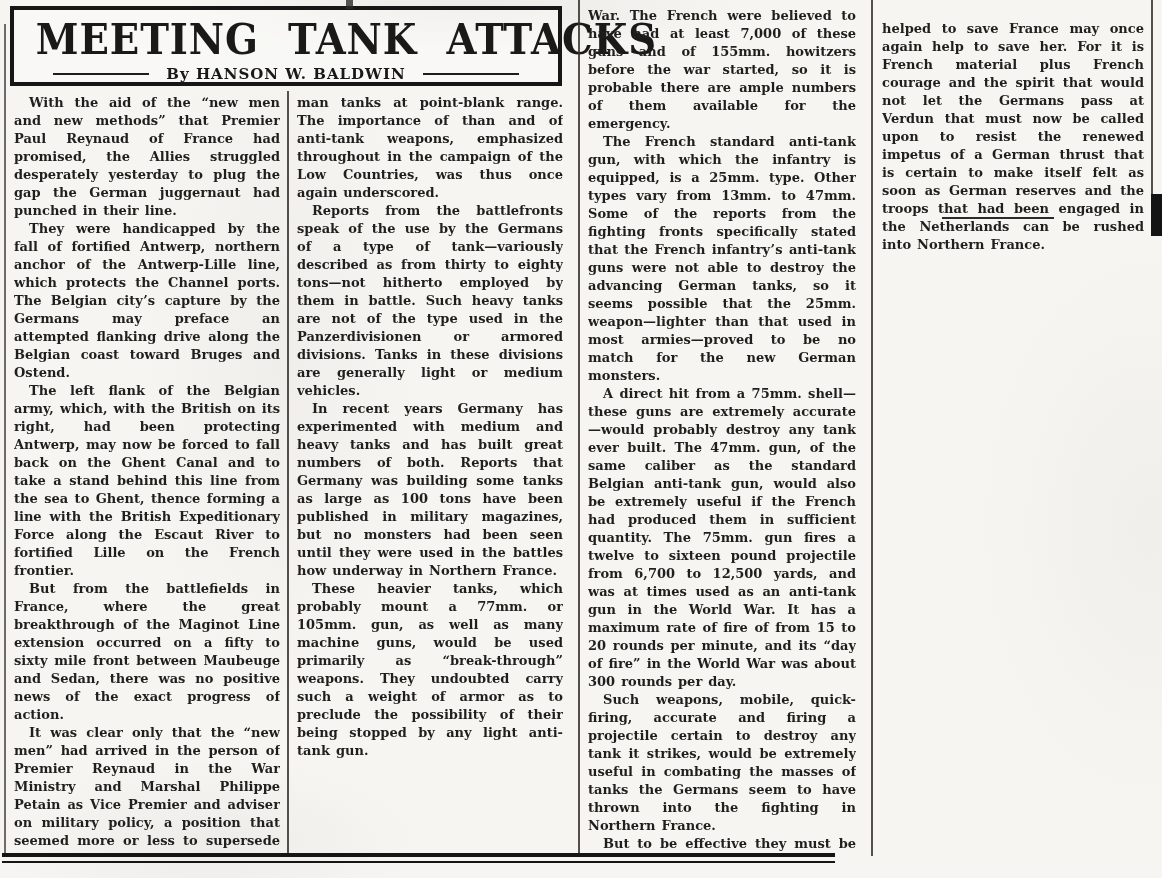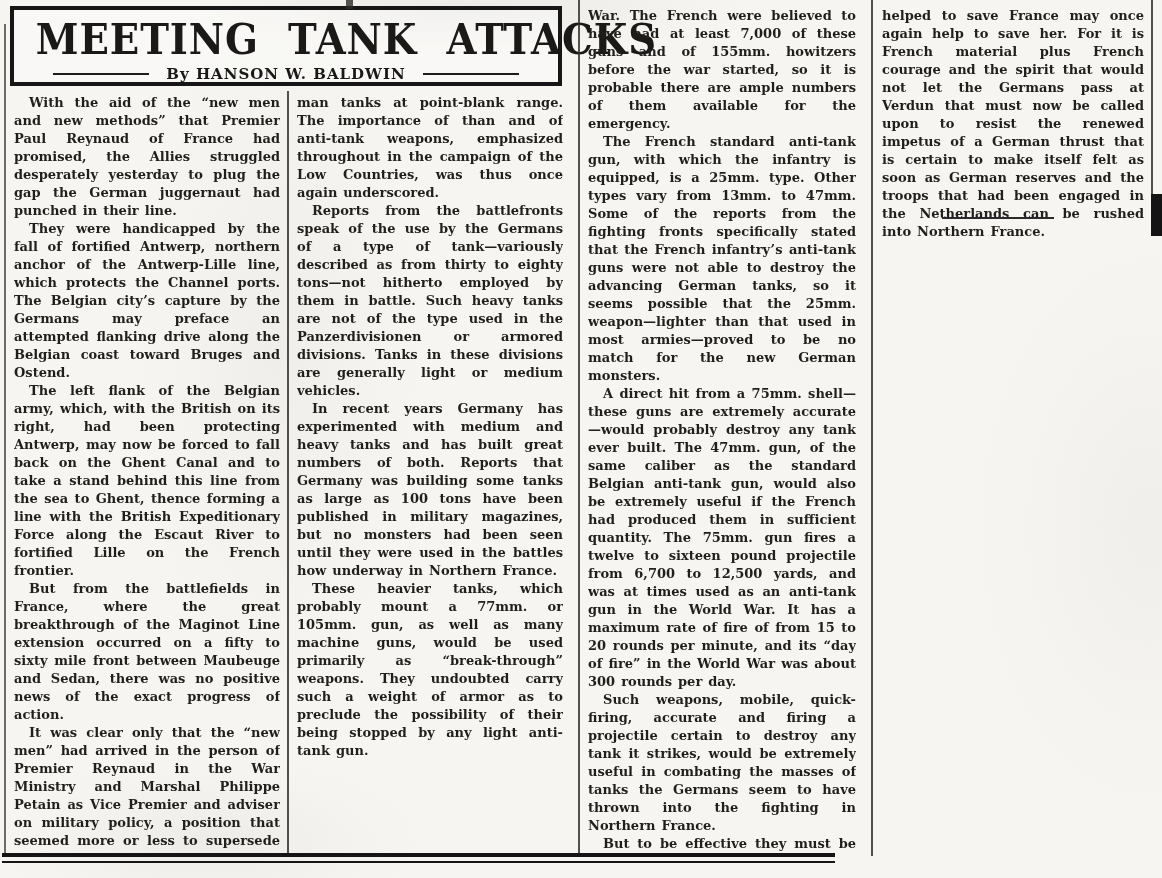--- a/index.html
+++ b/index.html
@@ -47,7 +47,7 @@
   .col1{left:14px;top:94px;width:266px;height:757px;}
   .col2{left:297px;top:94px;width:266px;height:757px;}
   .col3{left:588px;top:7px;width:268px;height:844px;}
-  .col4{left:882px;top:7px;width:262px;height:260px;}
+  .col4{left:882px;top:20px;width:262px;height:260px;}
   .para{margin:0;text-indent:15px;word-spacing:1.5px;}
   .para.cont{text-indent:0;}
   

